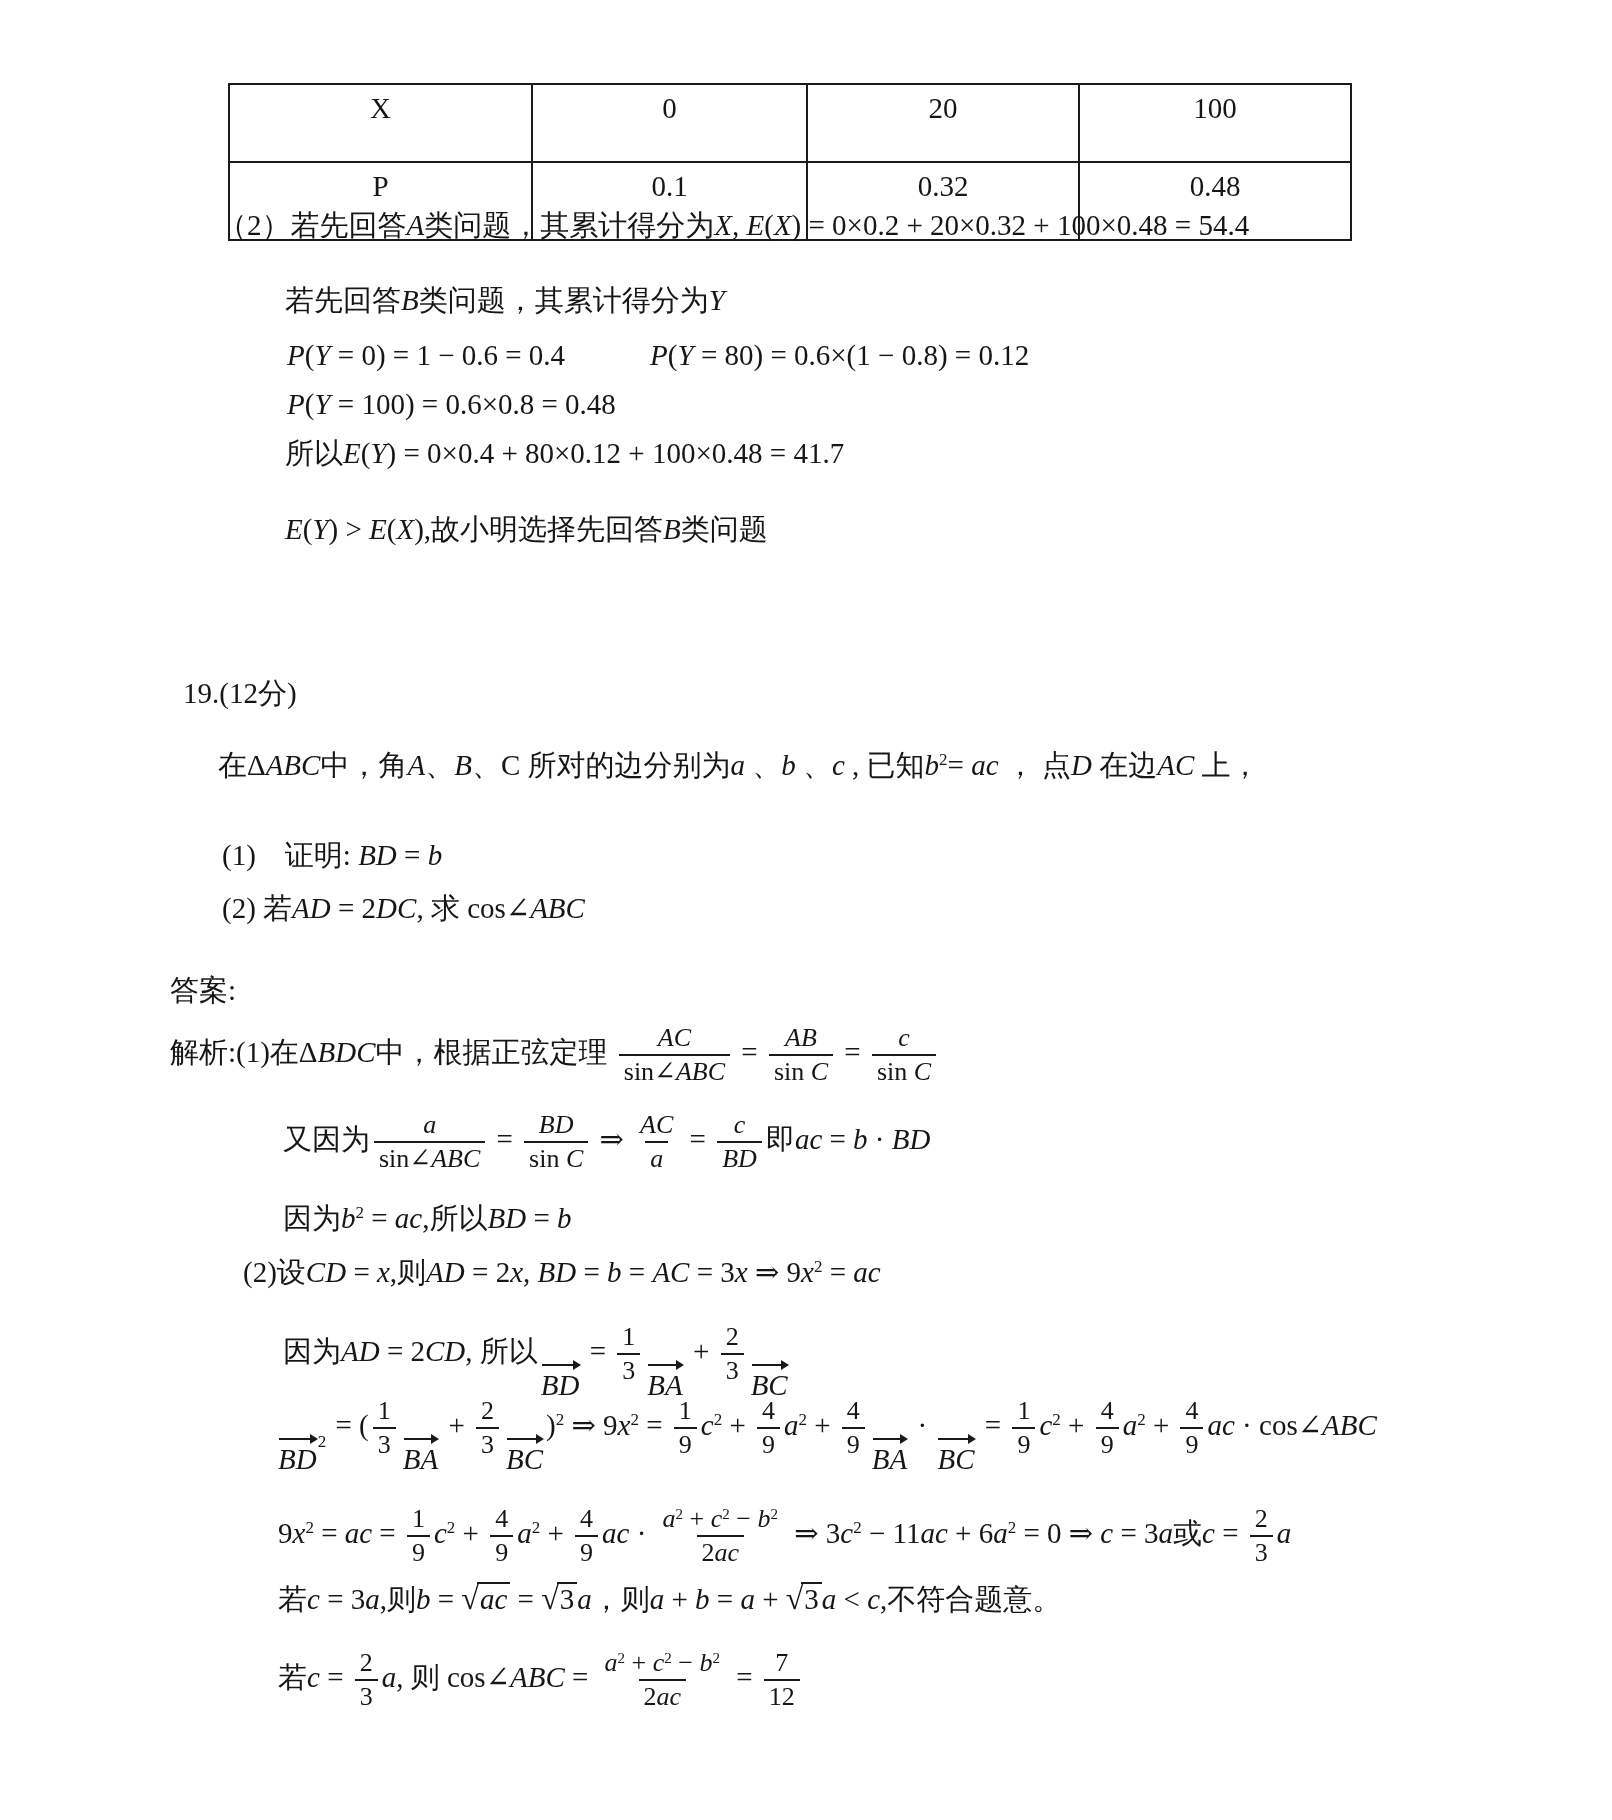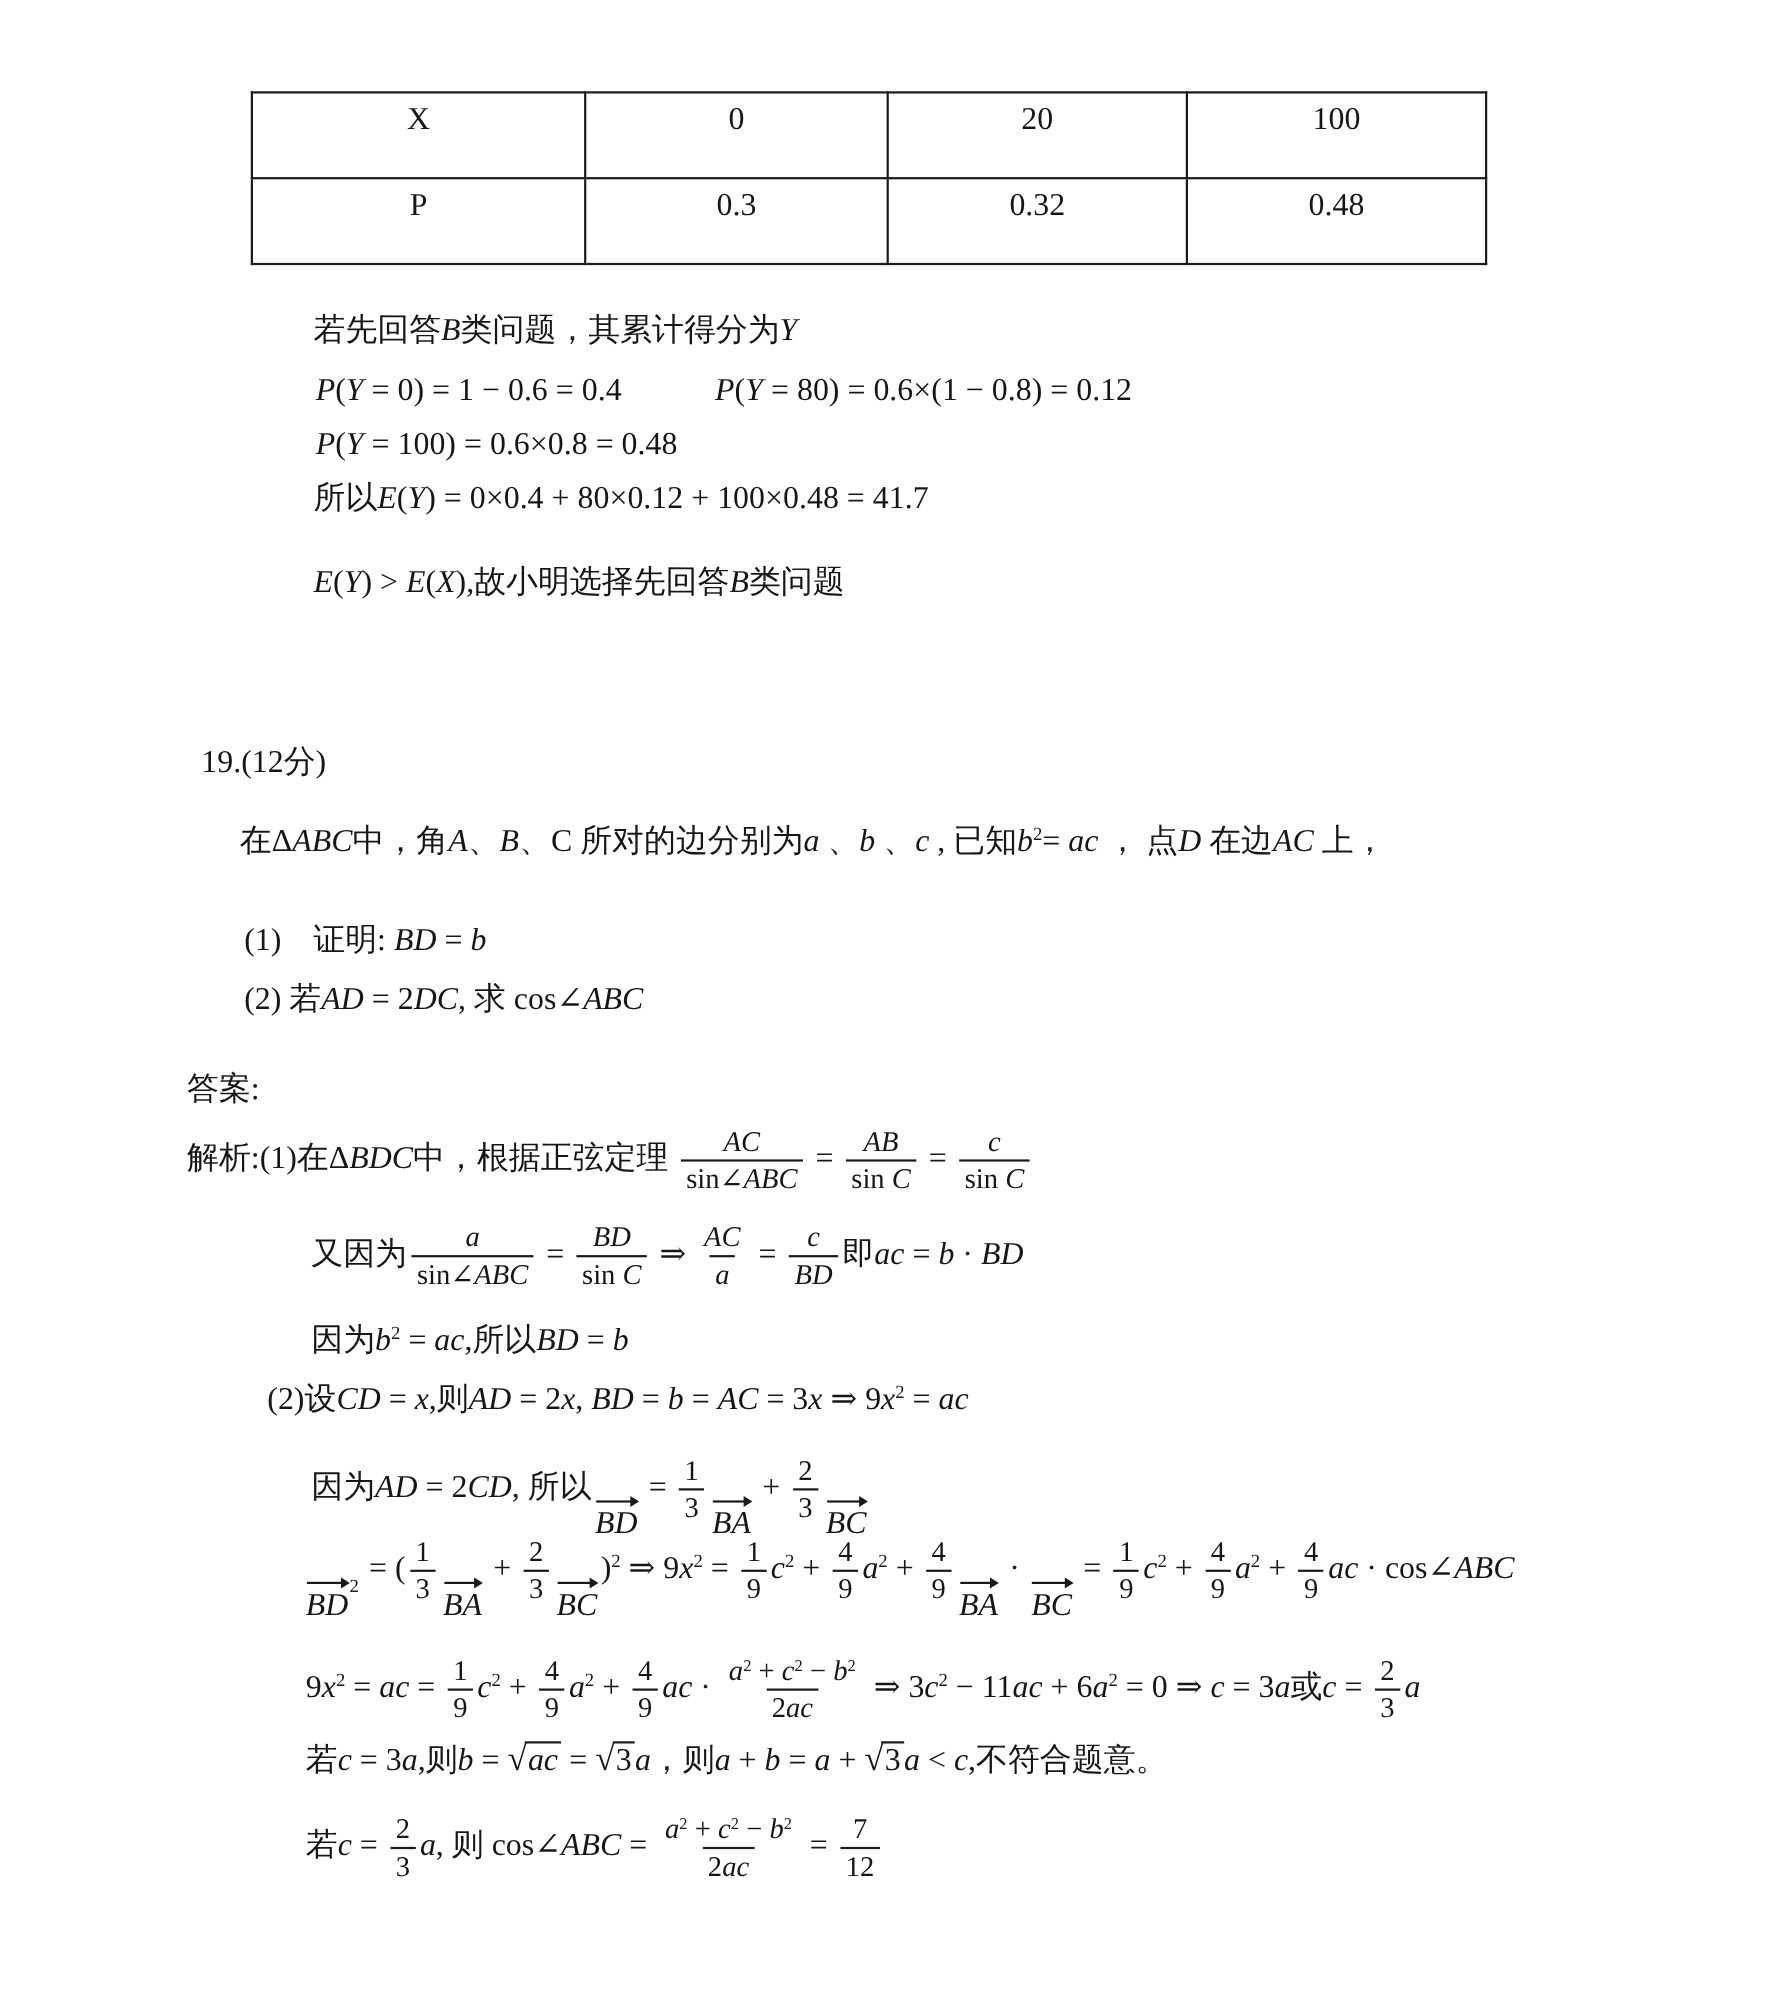--- a/index.html
+++ b/index.html
@@ -51,7 +51,7 @@
       </tr>
       <tr>
         <td>P</td>
-        <td>0.3</td>
+        <td>0.1</td>
         <td>0.32</td>
         <td>0.48</td>
       </tr>

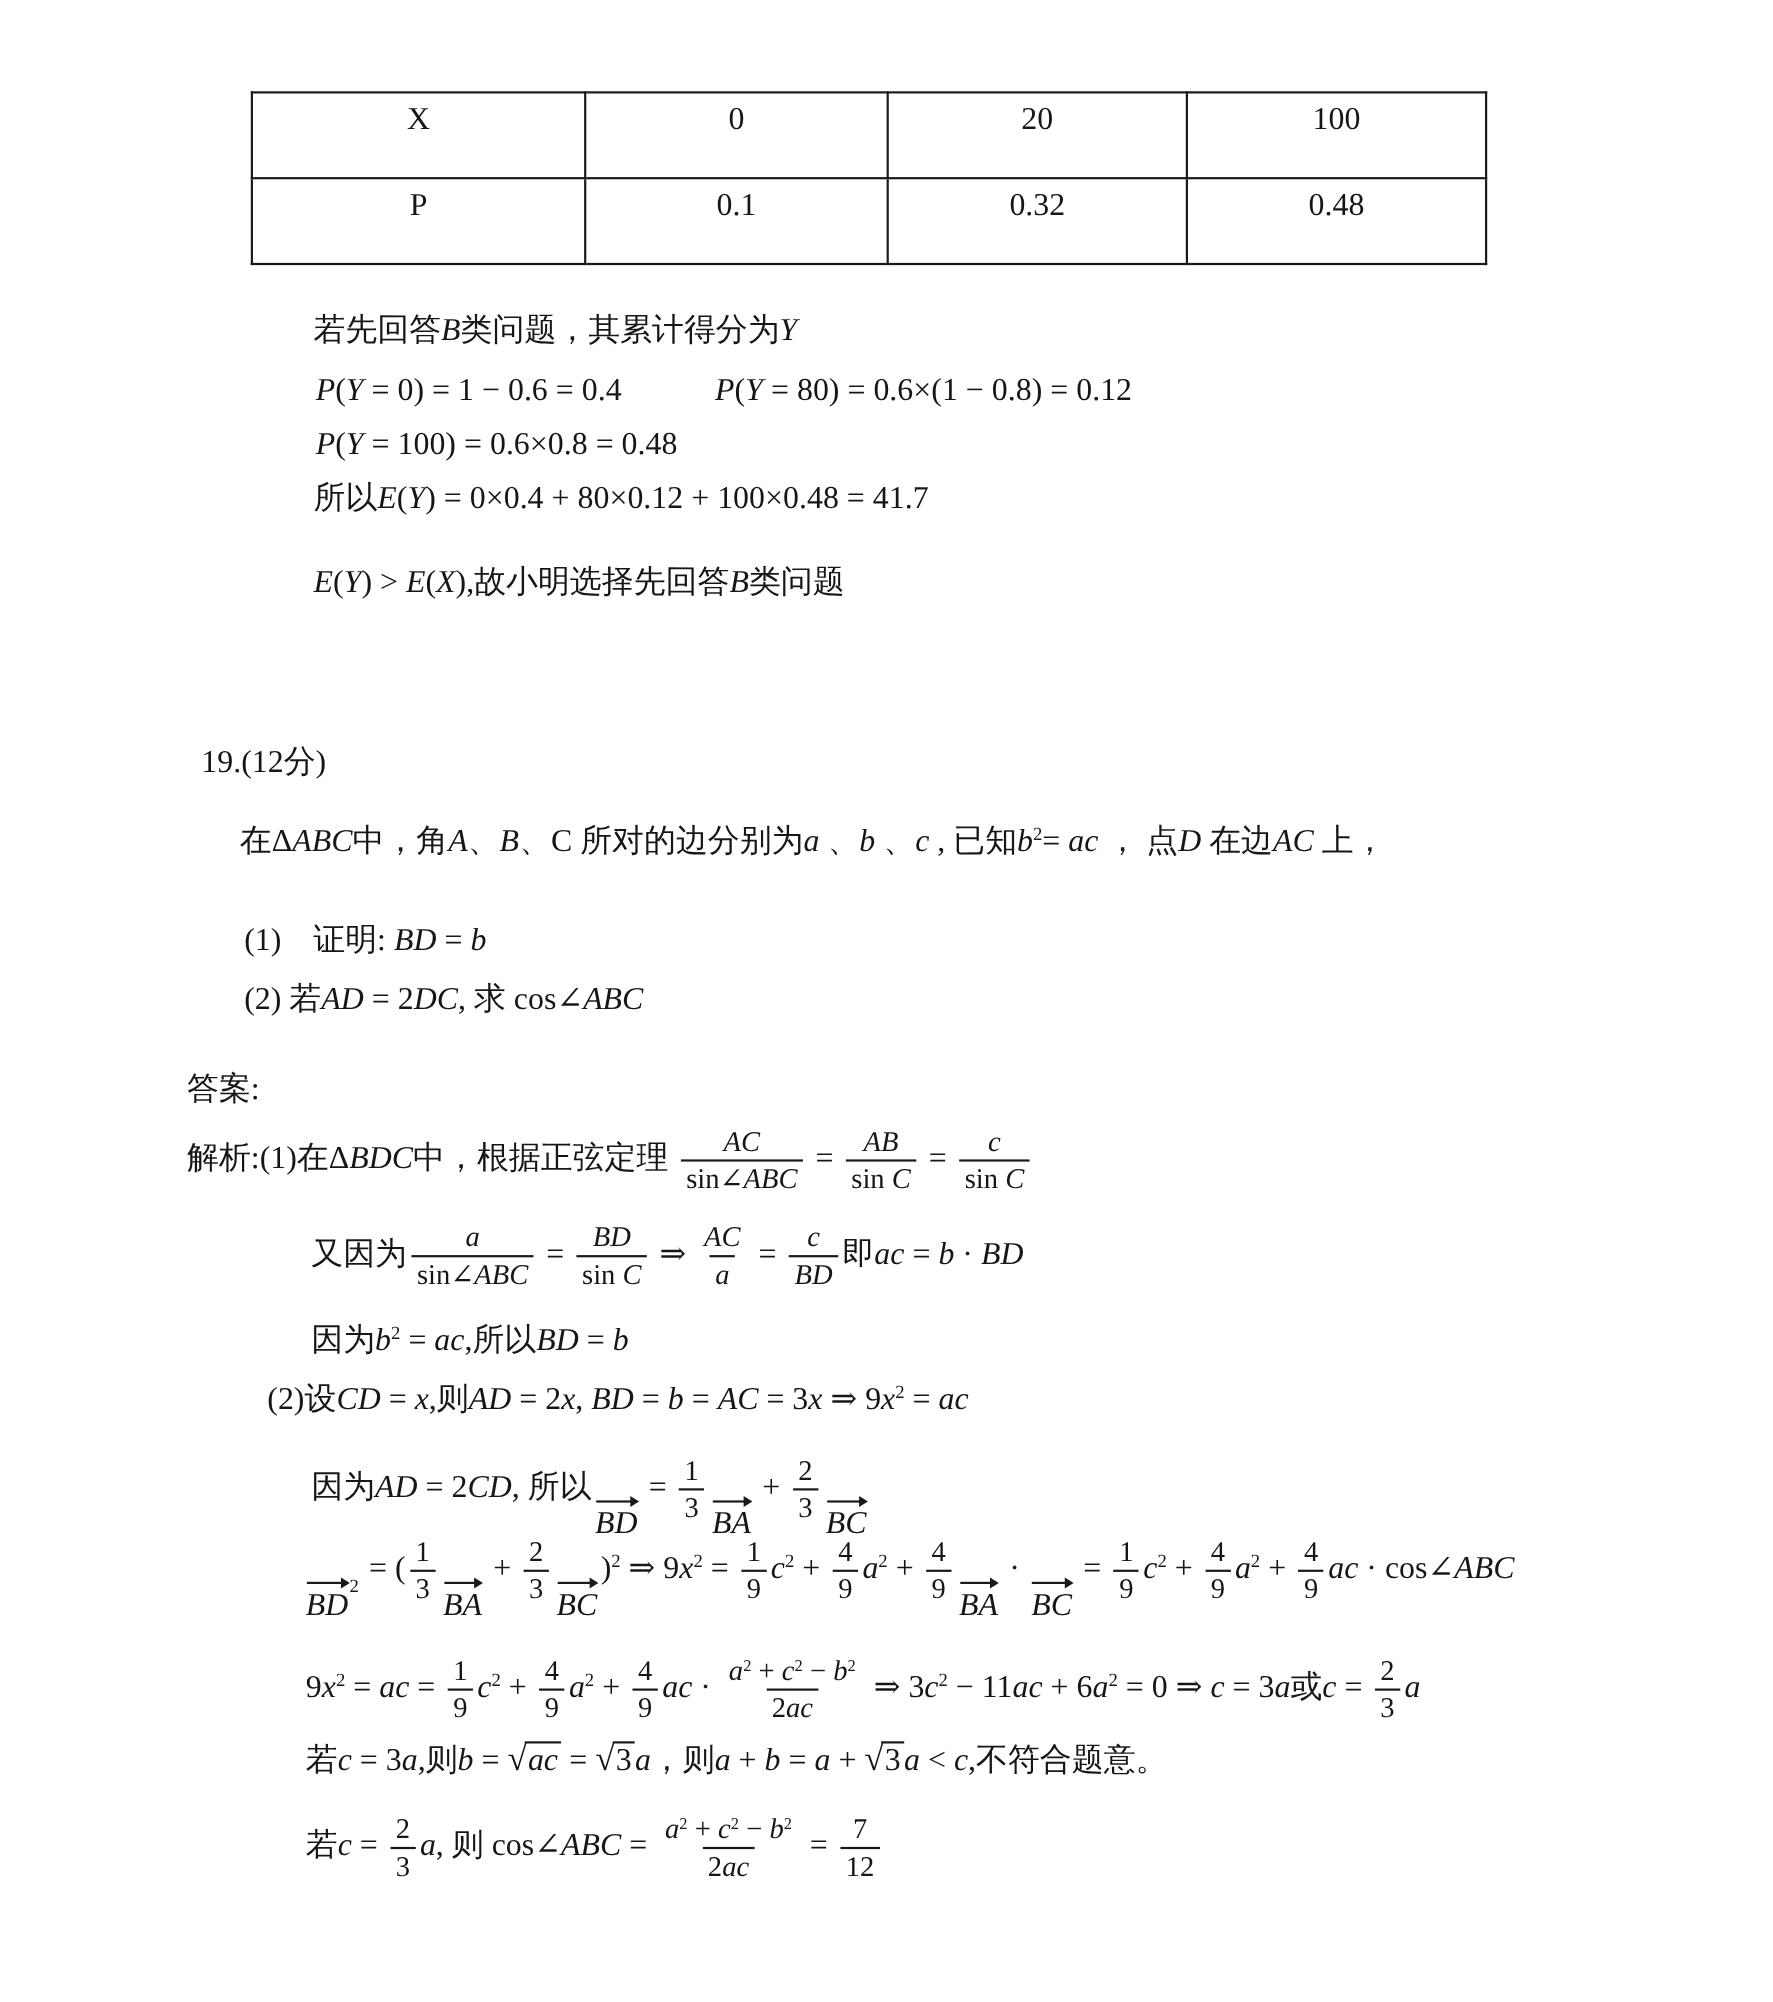--- a/index.html
+++ b/index.html
@@ -58,6 +58,7 @@
     </tbody>
   </table>
 
+  <div class="line" style="left:218px;top:204px"><span class="mt">（2）若先回答</span><span class="mi">A</span><span class="mt">类问题，其累计得分为</span><span class="mi">X</span><span class="mt">, </span><span class="mi">E</span><span class="mt">(</span><span class="mi">X</span><span class="mt">) = 0×0.2 + 20×0.32 + 100×0.48 = 54.4</span></div>
   <div class="line" style="left:285px;top:279px"><span class="mt">若先回答</span><span class="mi">B</span><span class="mt">类问题，其累计得分为</span><span class="mi">Y</span></div>
   <div class="line" style="left:287px;top:334px"><span class="mi">P</span><span class="mt">(</span><span class="mi">Y</span><span class="mt"> = 0) = 1 − 0.6 = 0.4</span><span class="gap" style="width: 85px;"></span><span class="mi">P</span><span class="mt">(</span><span class="mi">Y</span><span class="mt"> = 80) = 0.6×(1 − 0.8) = 0.12</span></div>
   <div class="line" style="left:287px;top:383px"><span class="mi">P</span><span class="mt">(</span><span class="mi">Y</span><span class="mt"> = 100) = 0.6×0.8 = 0.48</span></div>

